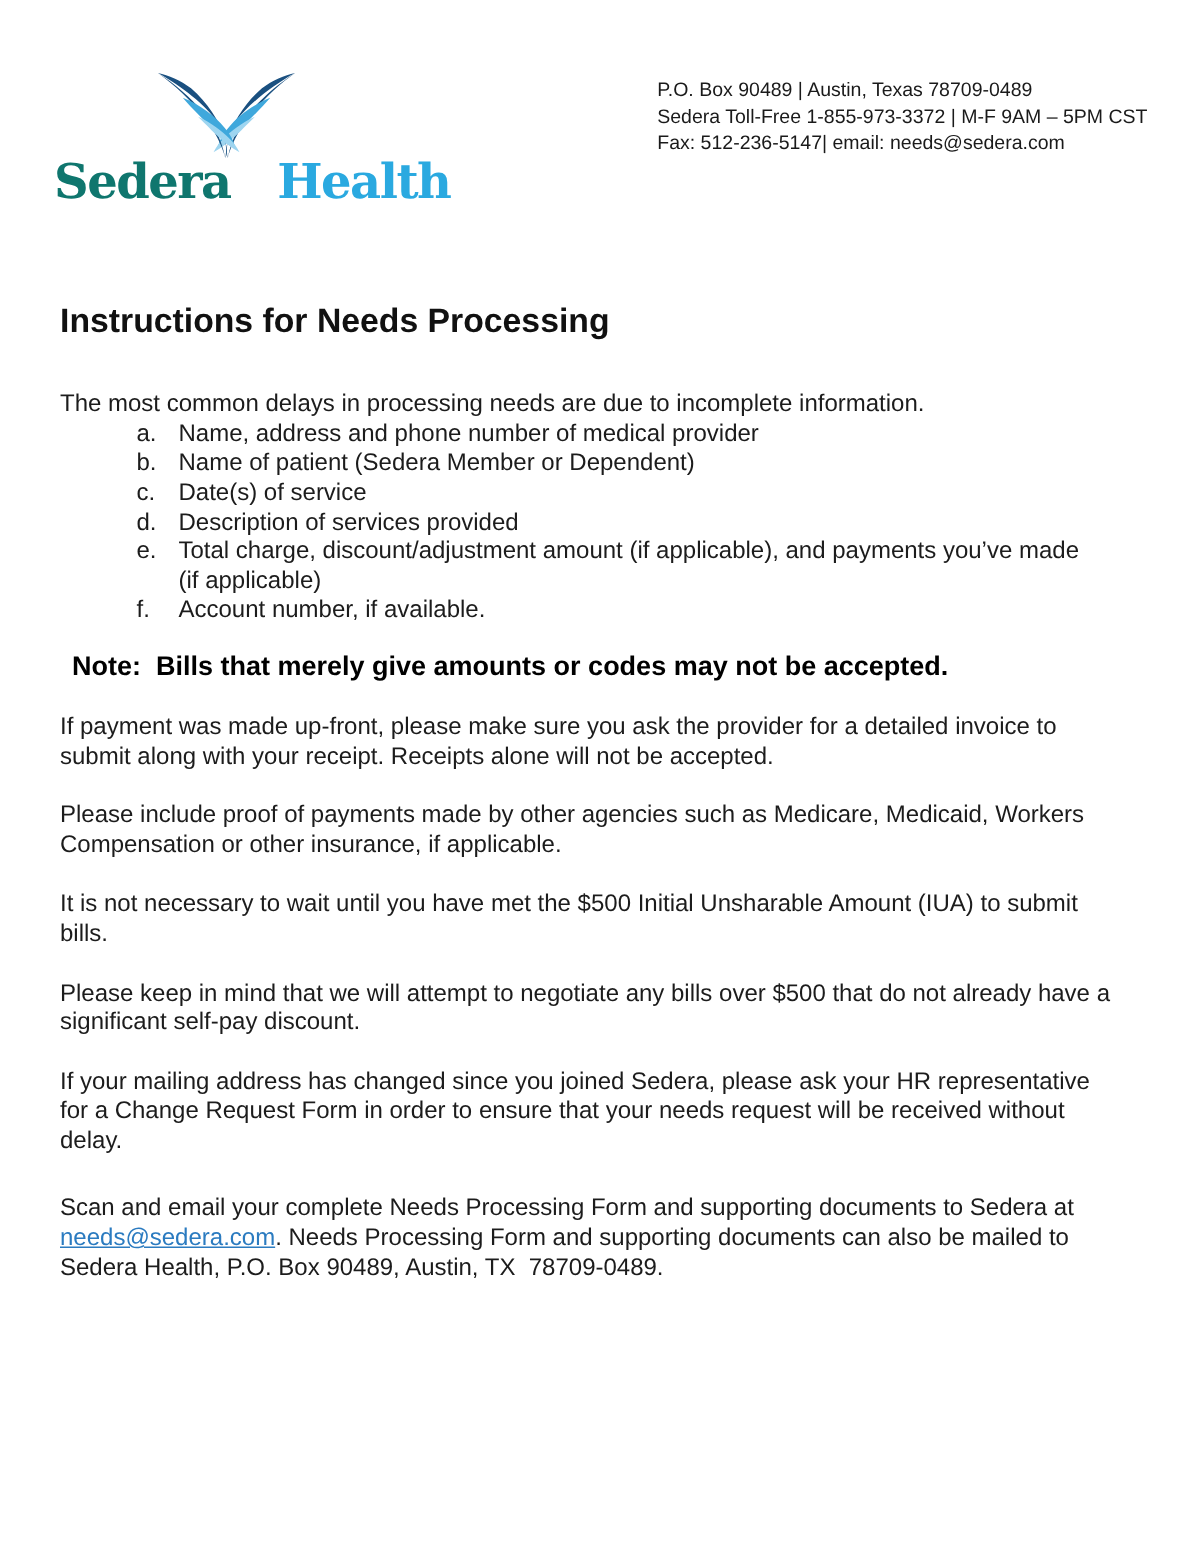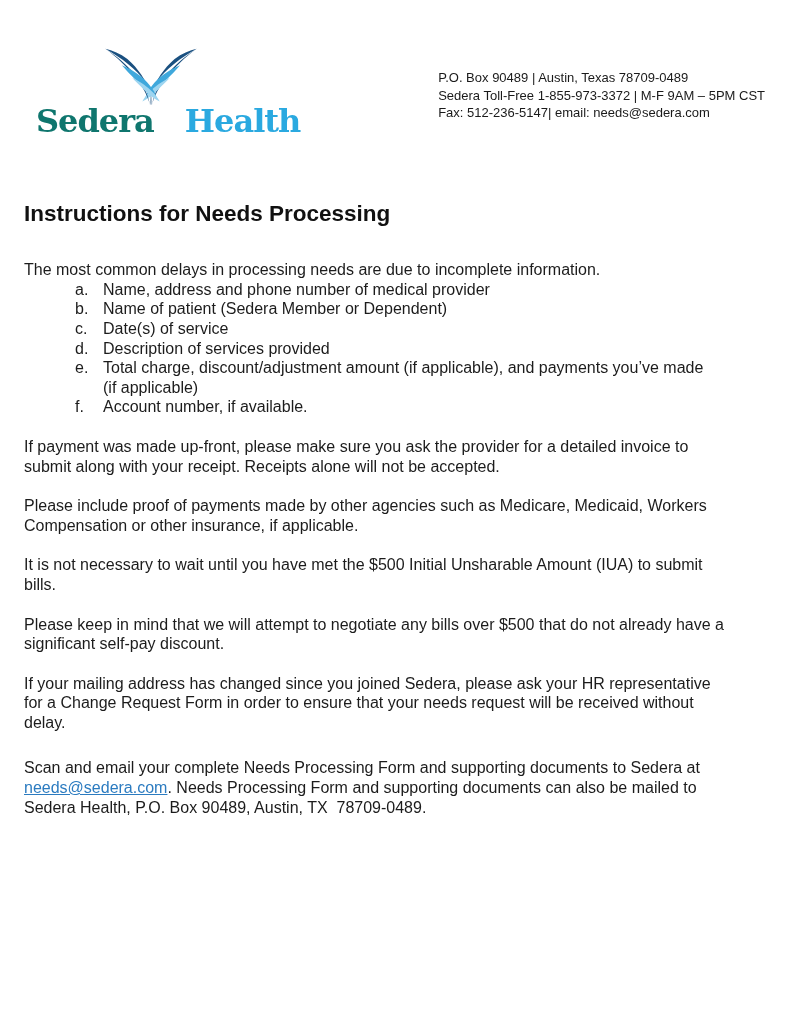--- a/index.html
+++ b/index.html
@@ -36,7 +36,7 @@
     font-size:13px;
     line-height:17.6px;
     color:#1a1a1a;
-    margin-top:23px;
+    margin-top:5px;
     text-align:left;
   }
   

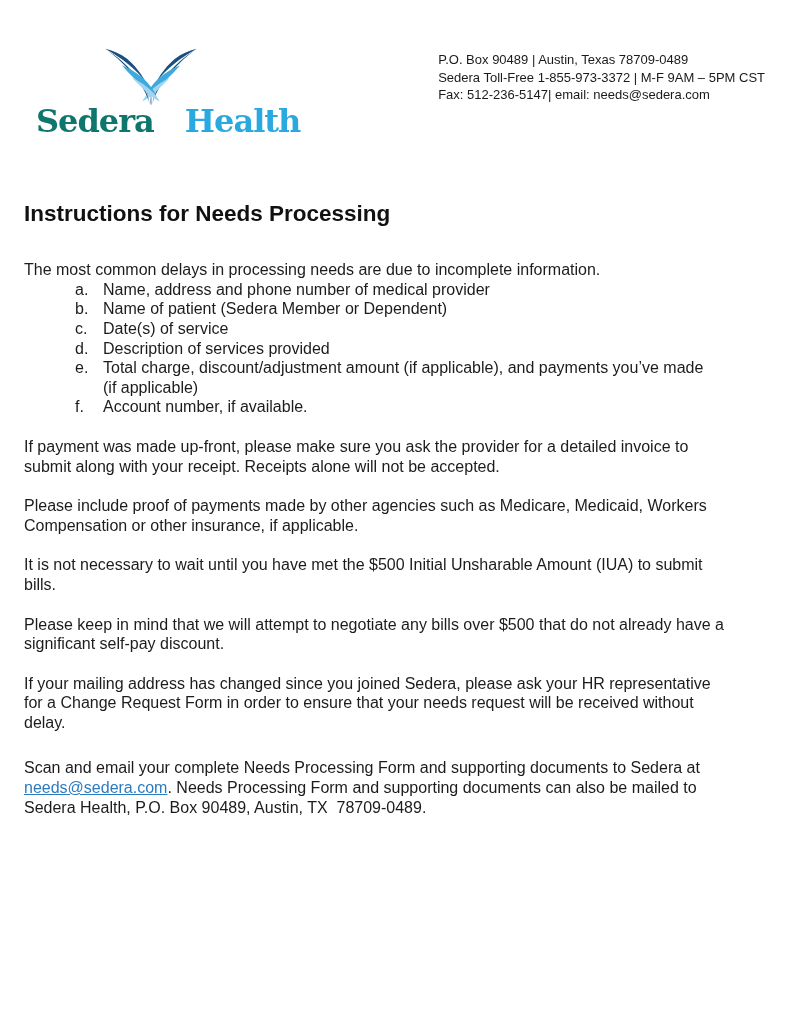--- a/index.html
+++ b/index.html
@@ -40,7 +40,7 @@
     text-align:left;
   }
   
-  main{padding:0 30px 0 24px;}
+  main{padding:0 30px 0 40px;}
   .doc-title{
     font-size:22.5px;
     font-weight:bold;

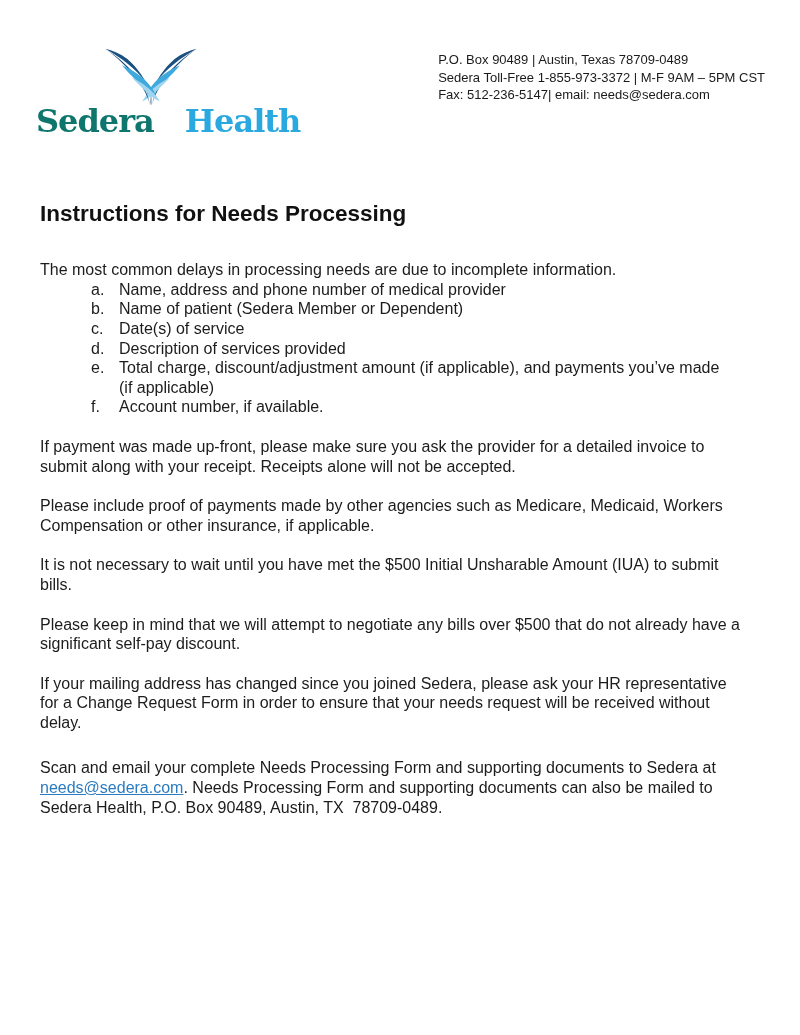--- a/index.html
+++ b/index.html
@@ -144,6 +144,7 @@
         </li>
     </ul>
 
+    <p class="note-line">Note:  Bills that merely give amounts or codes may not be accepted.</p>
 
     <p class="para"><span>If payment was made up-front, please make sure you ask the provider for a detailed invoice to submit along with your receipt. </span><span class="underlined">Receipts alone will not be accepted.</span></p>
 

